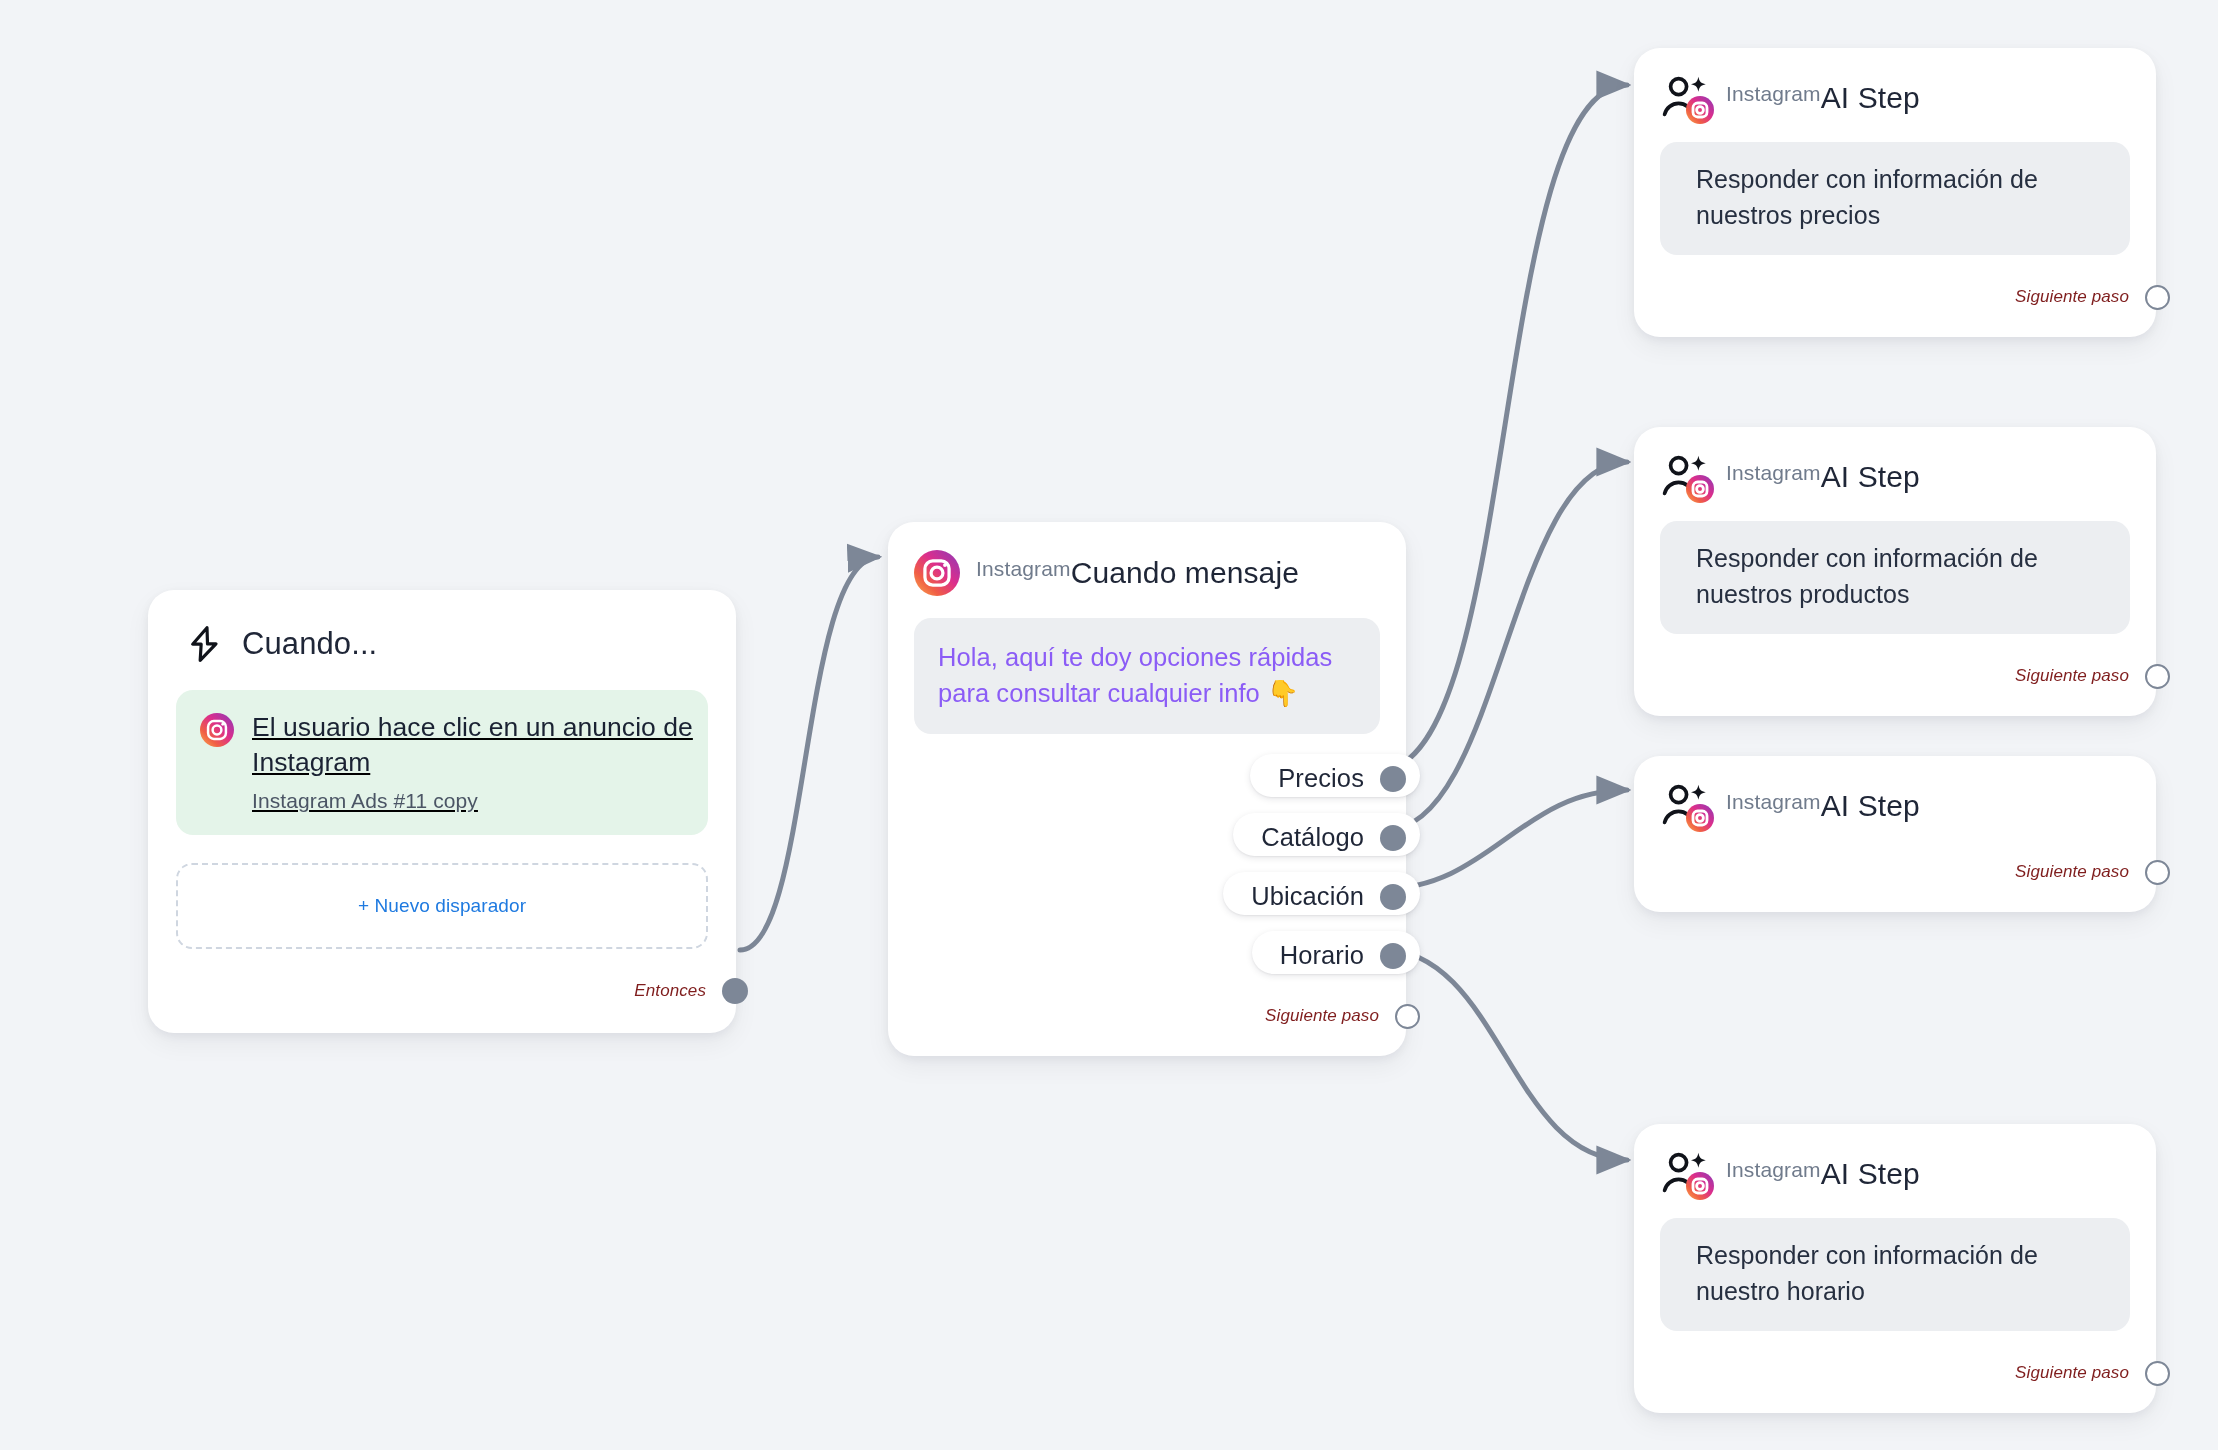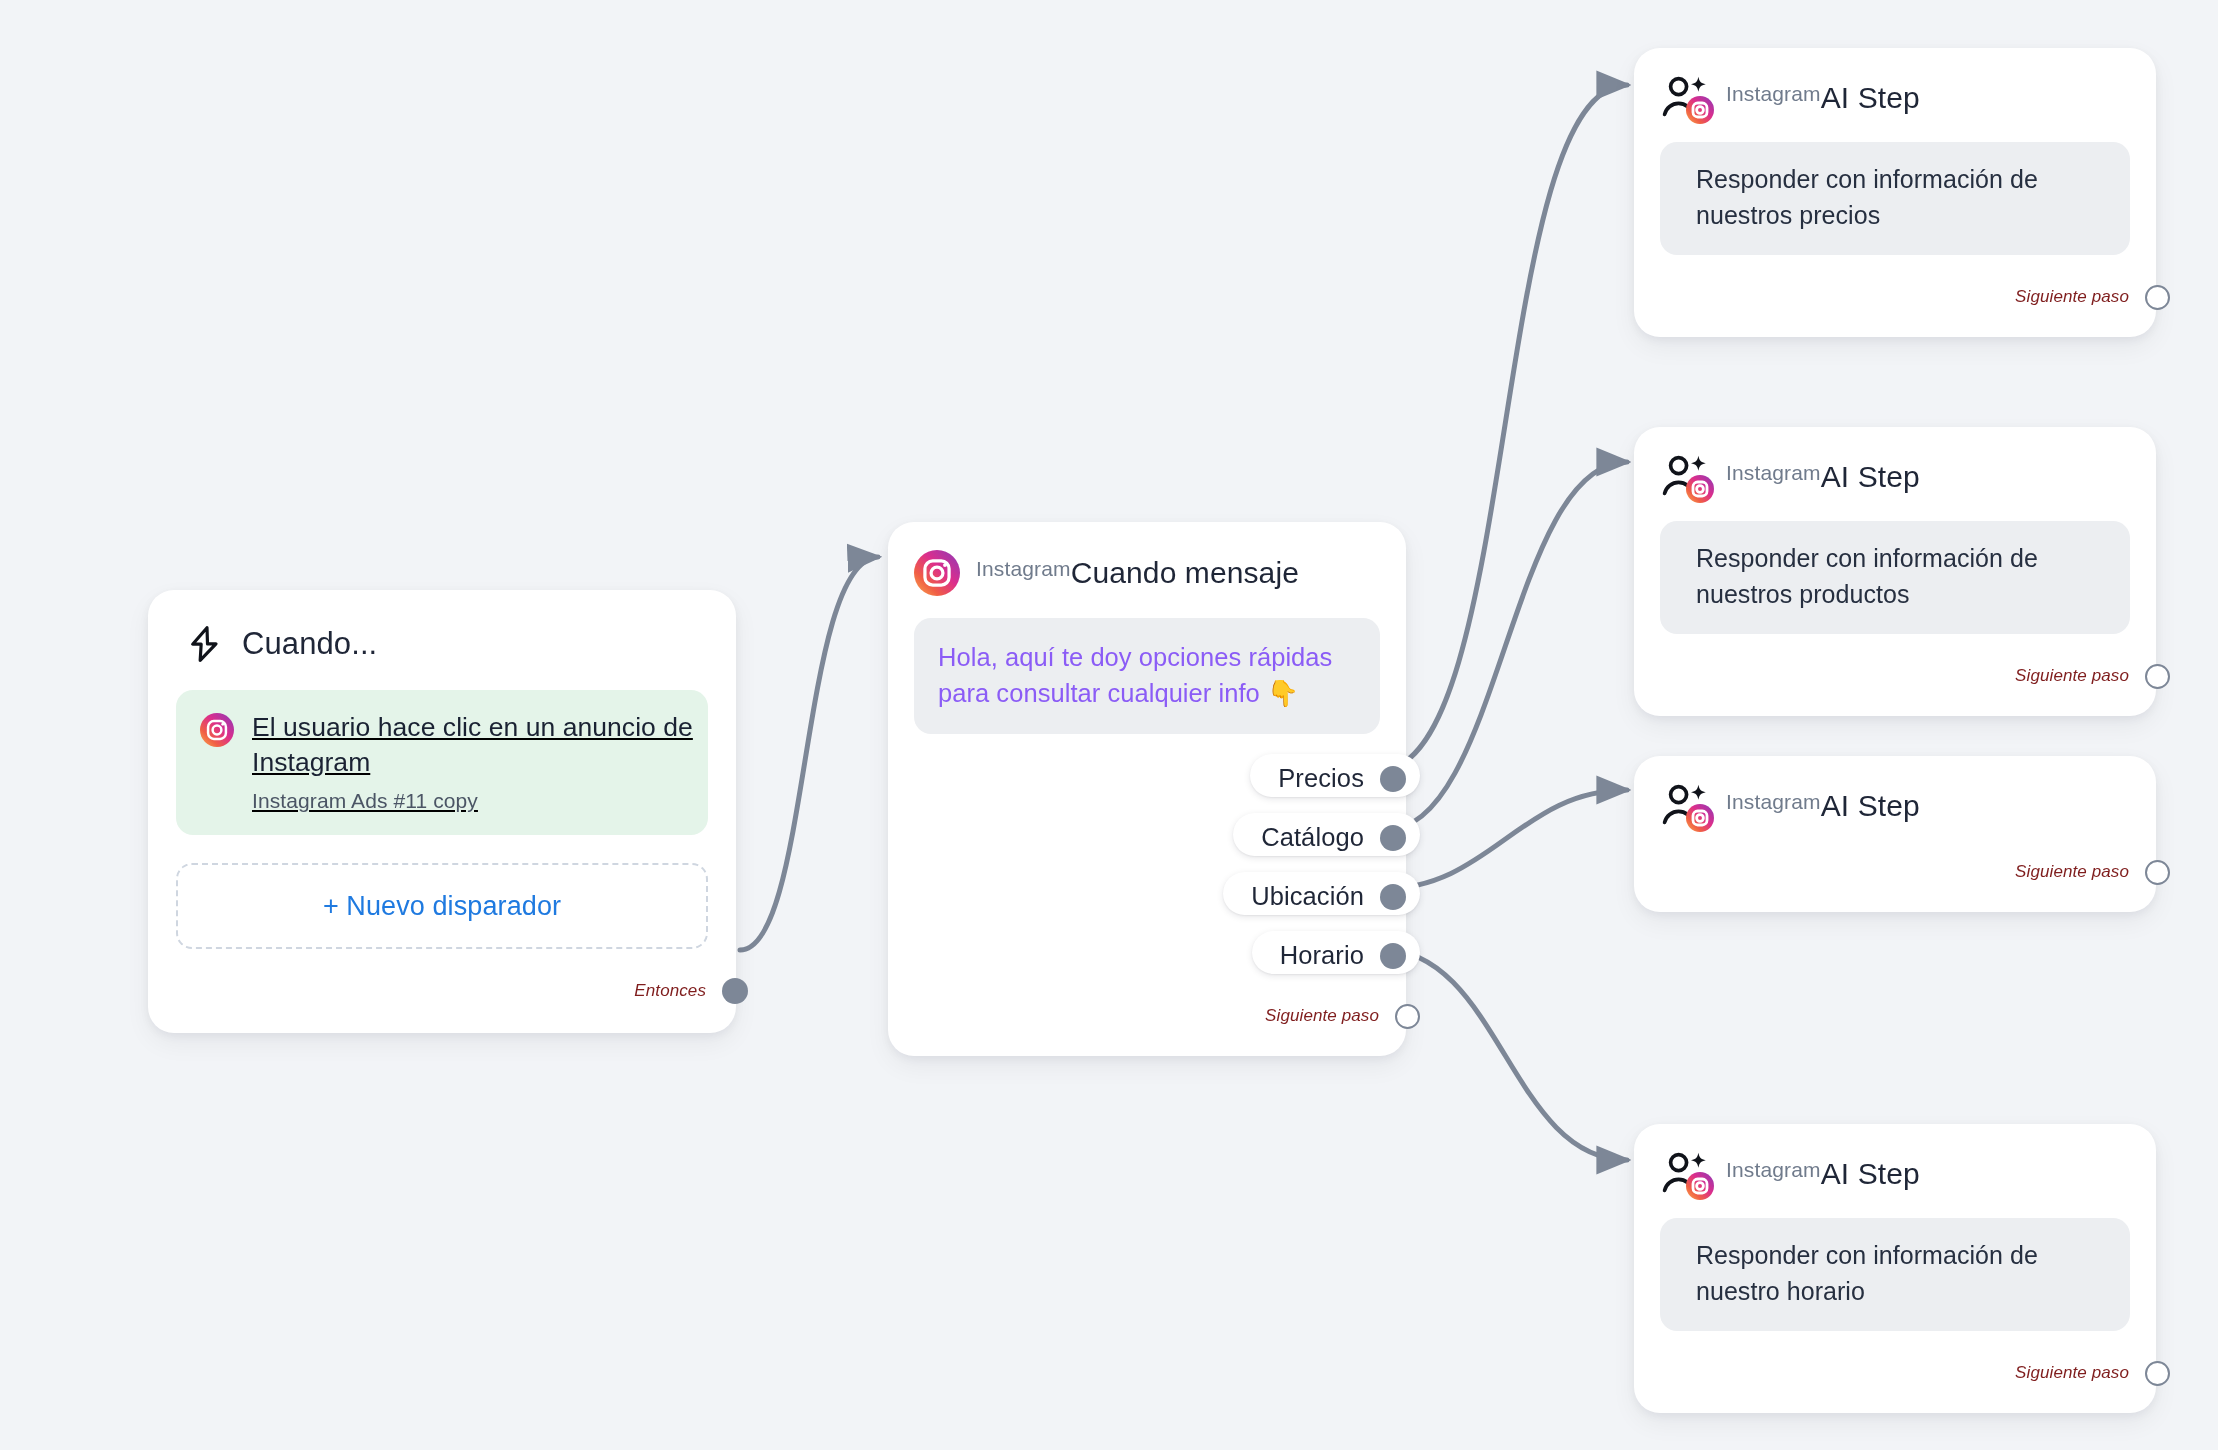--- a/index.html
+++ b/index.html
@@ -94,7 +94,7 @@
     align-items: center;
     justify-content: center;
     color: #1f7ae0;
-    font-size: 27px;
+    font-size: 19px;
     background: transparent;
     cursor: pointer;
     letter-spacing: .1px;

